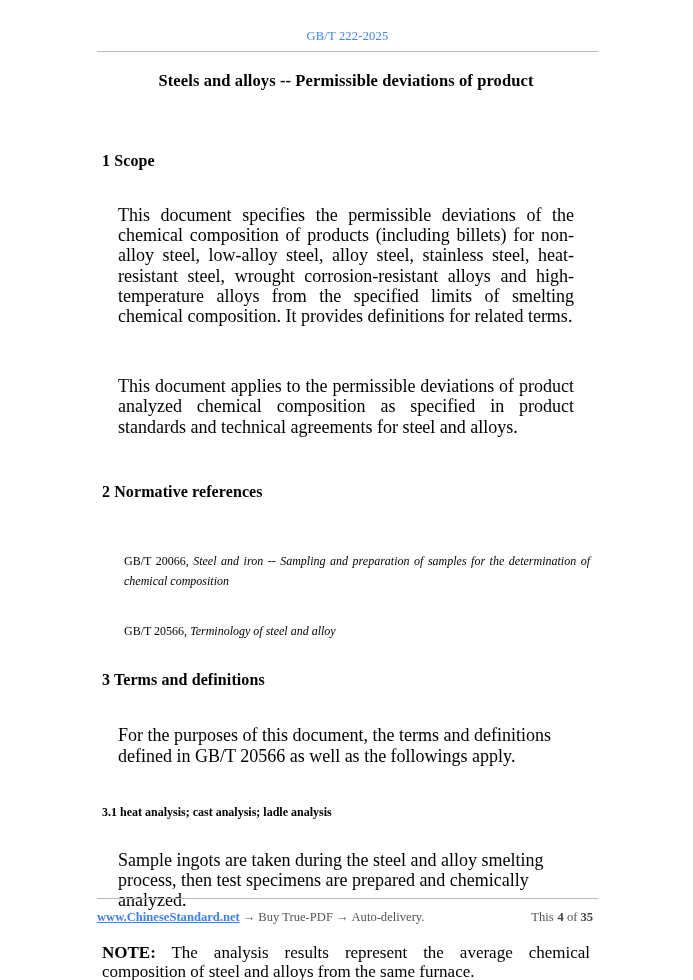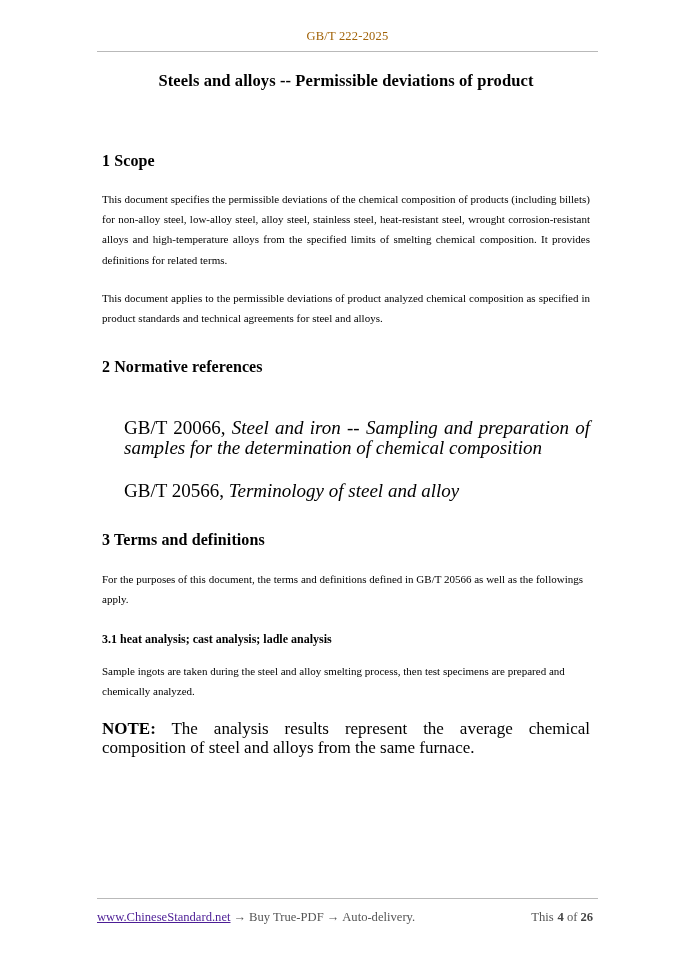--- a/index.html
+++ b/index.html
@@ -31,7 +31,7 @@
     text-align: center;
     font-size: 12.5px;
     letter-spacing: 0.2px;
-    color: #a16207;
+    color: #3b82f6;
     line-height: 16px;
   }
   .hdr-rule {

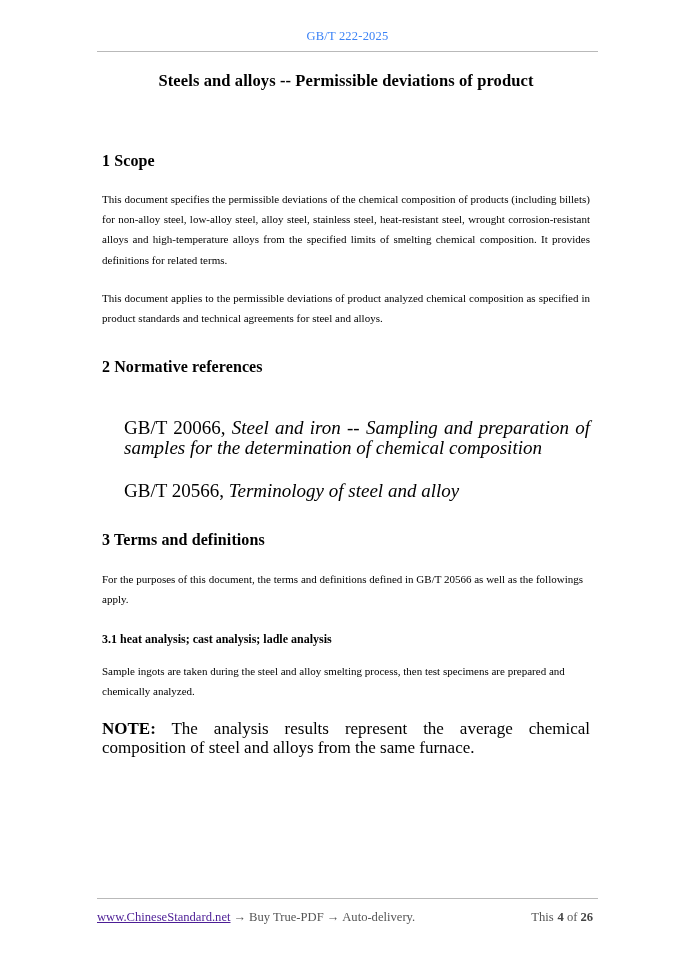--- a/index.html
+++ b/index.html
@@ -77,9 +77,9 @@
   }
 
   p.body-text {
-    font-size: 11px;
+    font-size: 18px;
     line-height: 20.2px;
-    margin: 0;
+    margin: 16px;
     text-align: justify;
     text-justify: inter-word;
   }

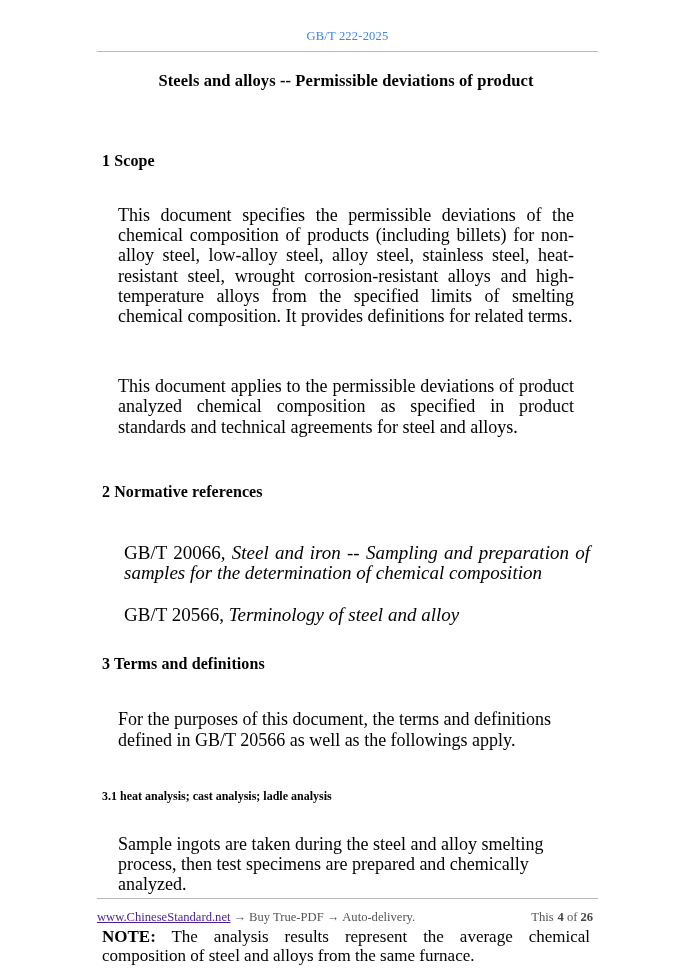--- a/index.html
+++ b/index.html
@@ -88,9 +88,9 @@
   }
 
   p.ref-entry {
-    font-size: 19px;
+    font-size: 12px;
     line-height: 20.2px;
-    margin: 8px 0 0 22px;
+    margin: 16px 0 0 22px;
     text-align: justify;
   }
   p.ref-entry .ref-title {

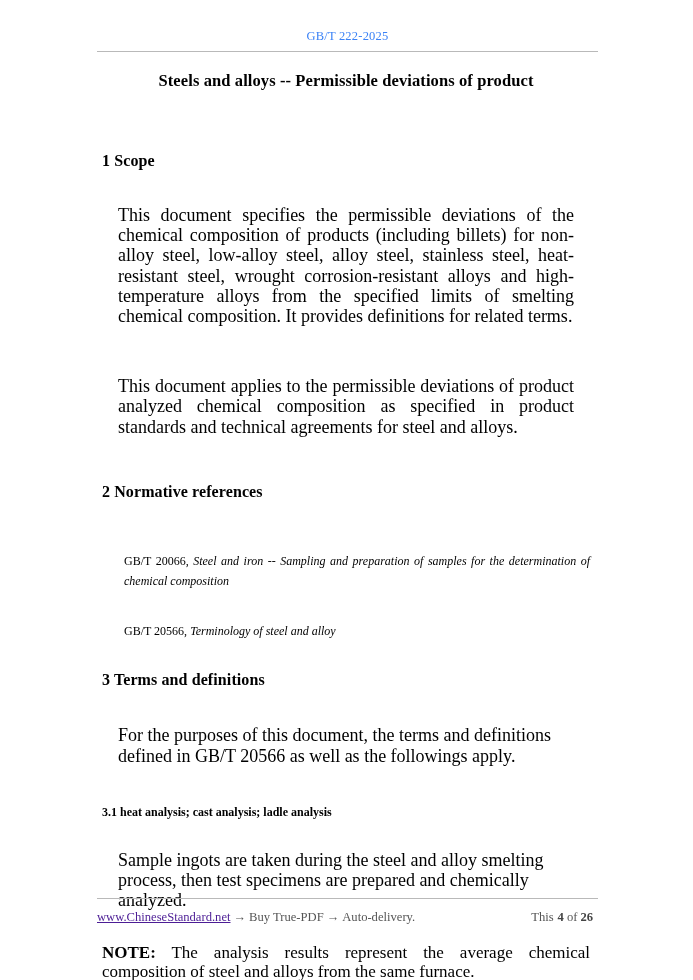--- a/index.html
+++ b/index.html
@@ -145,7 +145,8 @@
   }
   .ftr-left .site-link {
     text-decoration: underline;
-    color: #4c1d95;
+    color: #3b82f6;
+    font-weight: bold;
   }
   .ftr-left .arrow {
     padding: 0 3px;

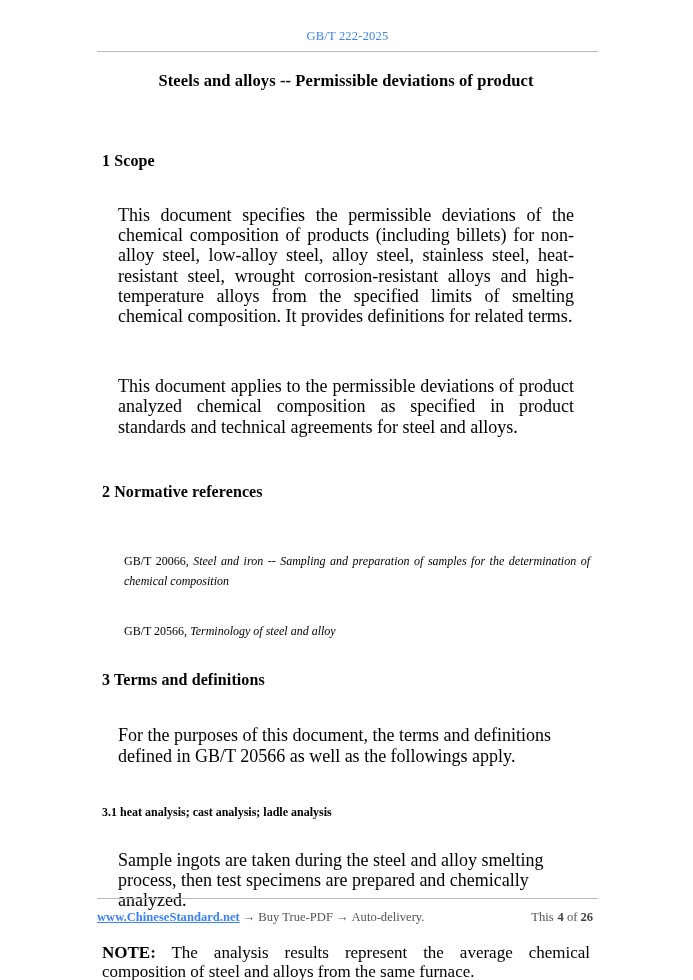--- a/index.html
+++ b/index.html
@@ -245,7 +245,7 @@
         <a class="site-link" href="#">www.ChineseStandard.net</a><span class="arrow">→</span><span>Buy True-PDF</span><span class="arrow">→</span><span>Auto-delivery.</span>
       </div>
       <div class="ftr-right">
-        <span class="pg-word">This</span><span class="pg-num">4</span><span>of</span><span class="pg-num">26</span>
+        <span class="pg-word">This</span><span class="pg-num">4</span><span>of</span><span class="pg-num">35</span>
       </div>
     </div>
   </div>

